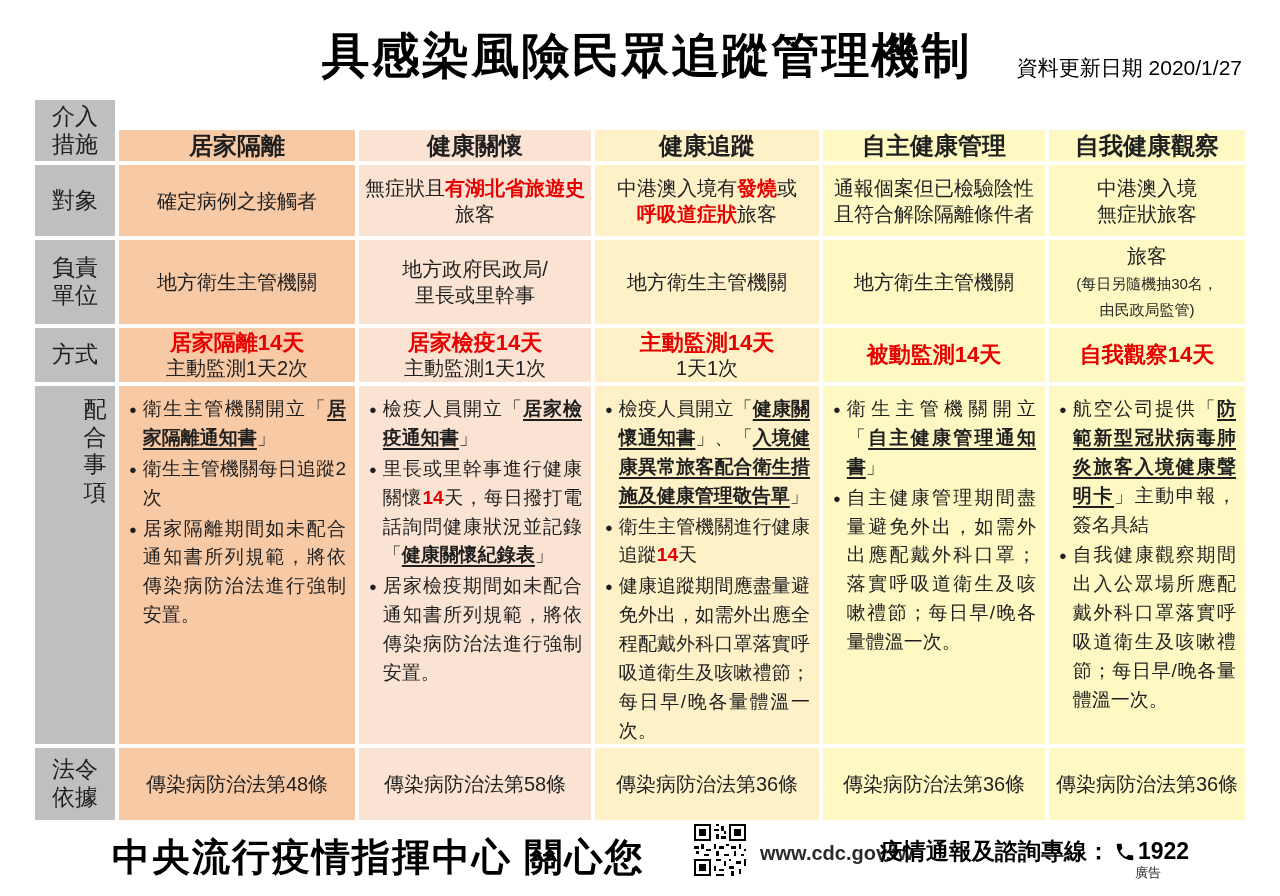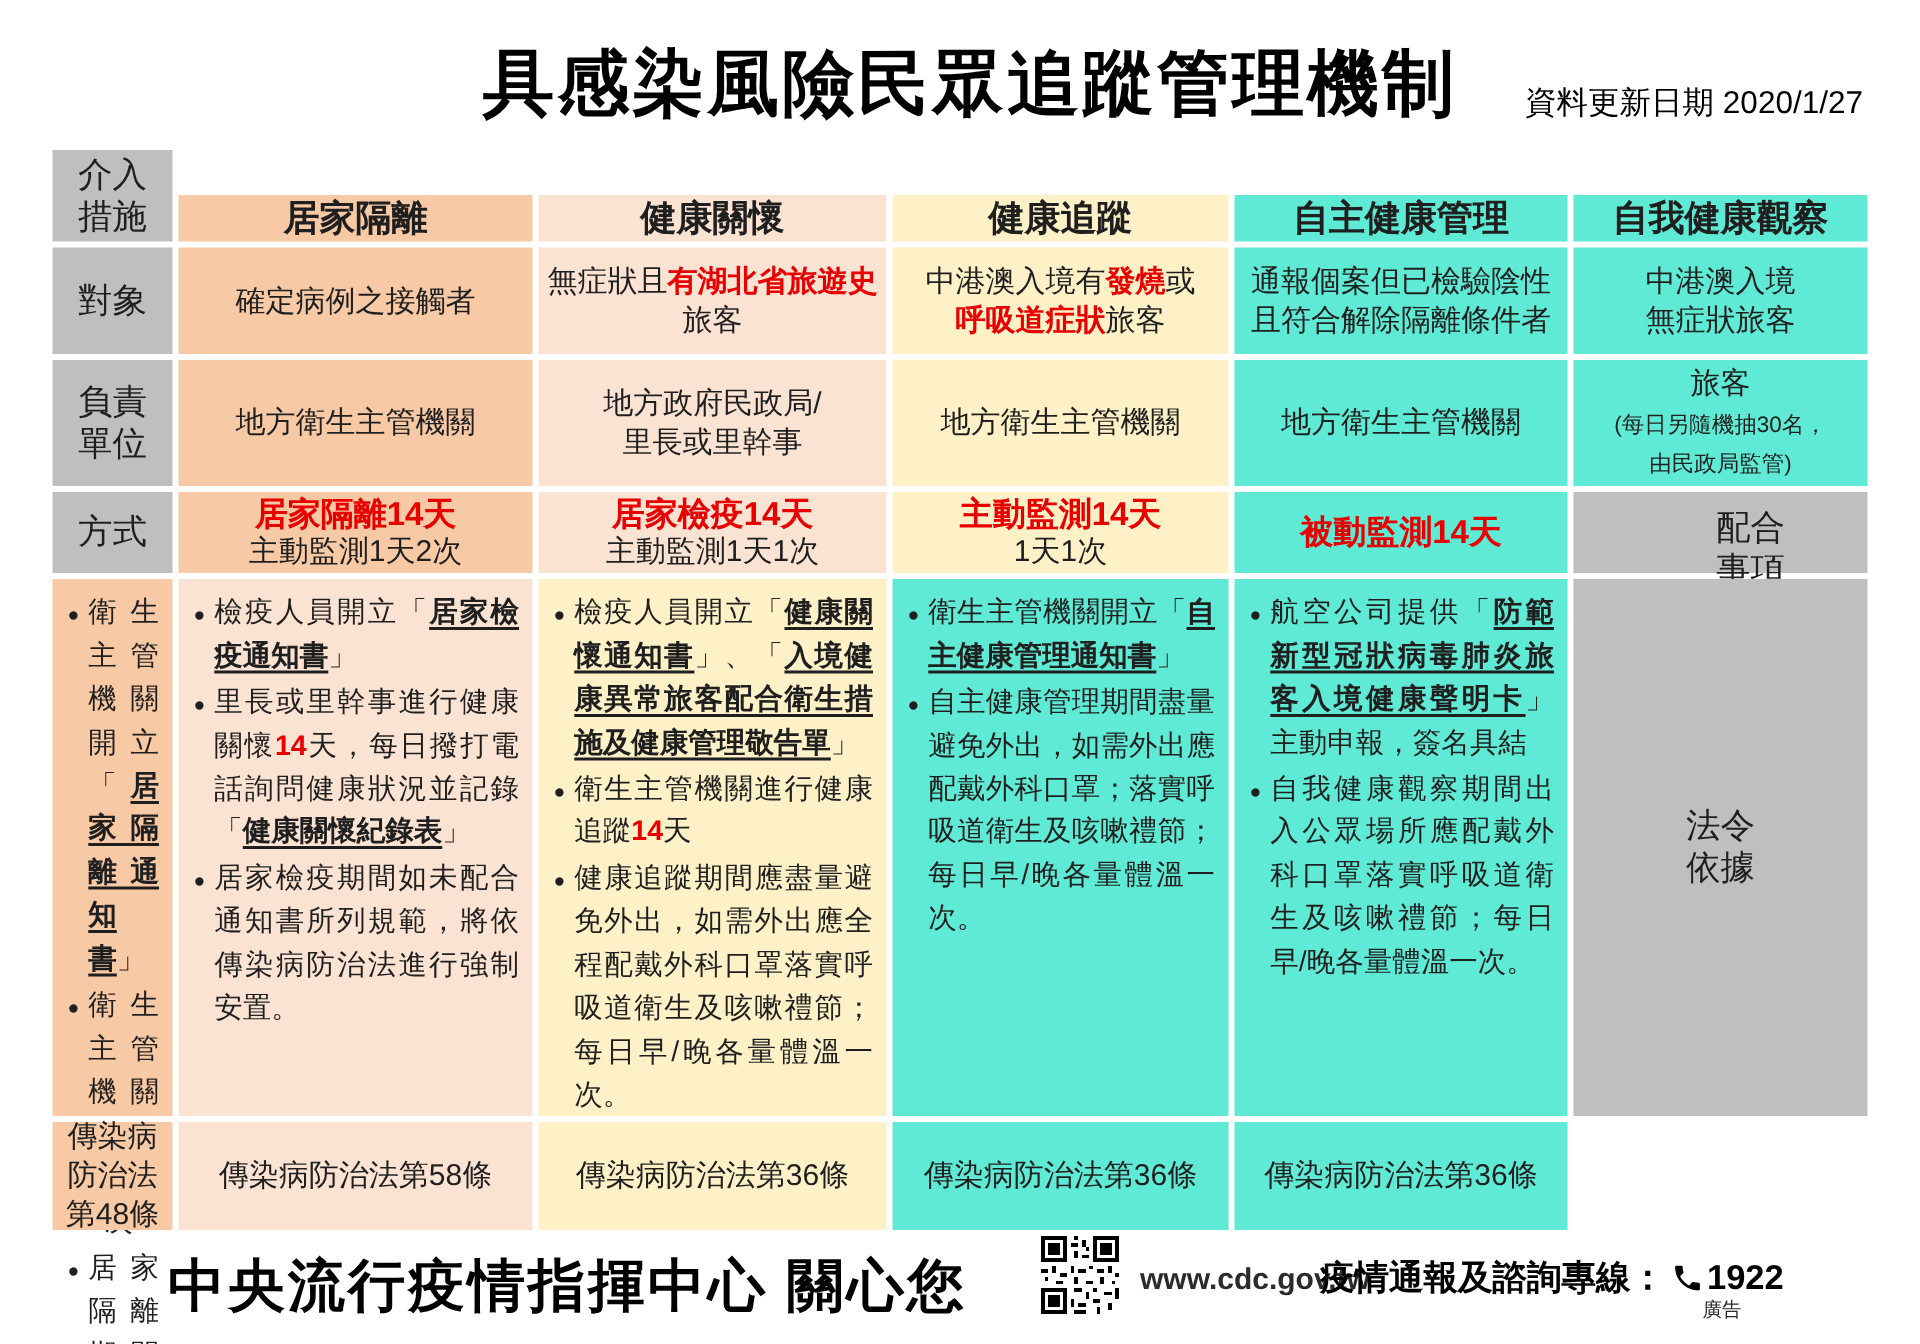--- a/index.html
+++ b/index.html
@@ -31,7 +31,7 @@
   .bg-c1{background:#f7c9a5;}
   .bg-c2{background:#fbe3d3;}
   .bg-c3{background:#fef1c8;}
-  .bg-c4{background:#5eead4;}
+  .bg-c4{background:#fef9c3;}
   .col-head{font-size:24px;font-weight:700;margin-top:30px;}
   .row-head{font-size:23px;white-space:pre-line;line-height:1.2;}
   .top-align{align-items:flex-start;padding-top:10px;padding-left:46px;}

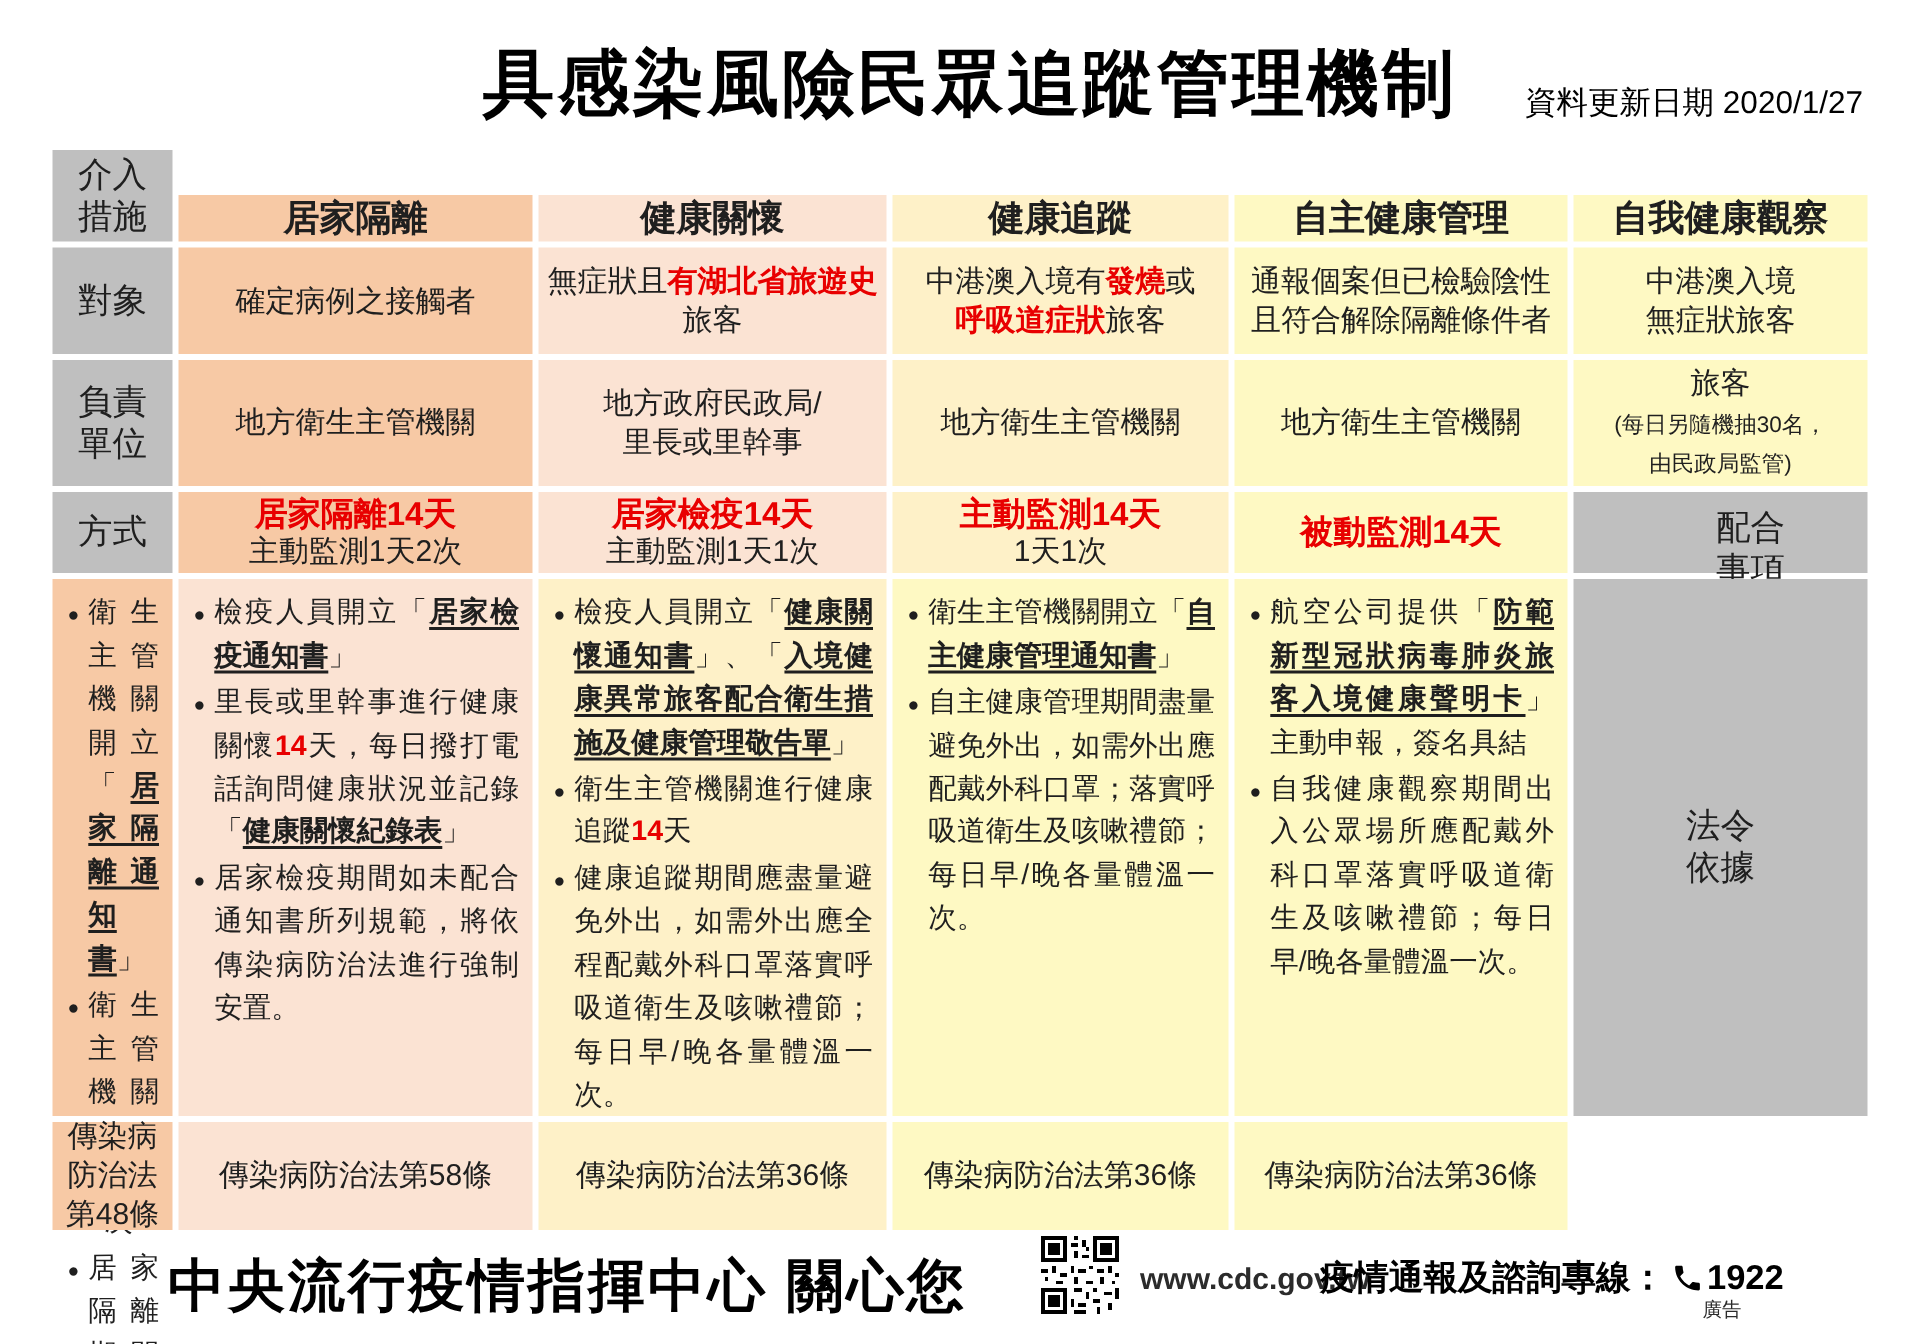--- a/index.html
+++ b/index.html
@@ -133,6 +133,9 @@
       </div>
     <div class="cell bg-c4 method-cell">
         <div class="line"><span>被動監測</span><span class="seg-red">14天</span></div>
+      </div>
+    <div class="cell bg-c4 method-cell">
+        <div class="line"><span>自我觀察</span><span class="seg-red">14天</span></div>
       </div>
 
     <div class="cell bg-gray row-head top-align">配合

